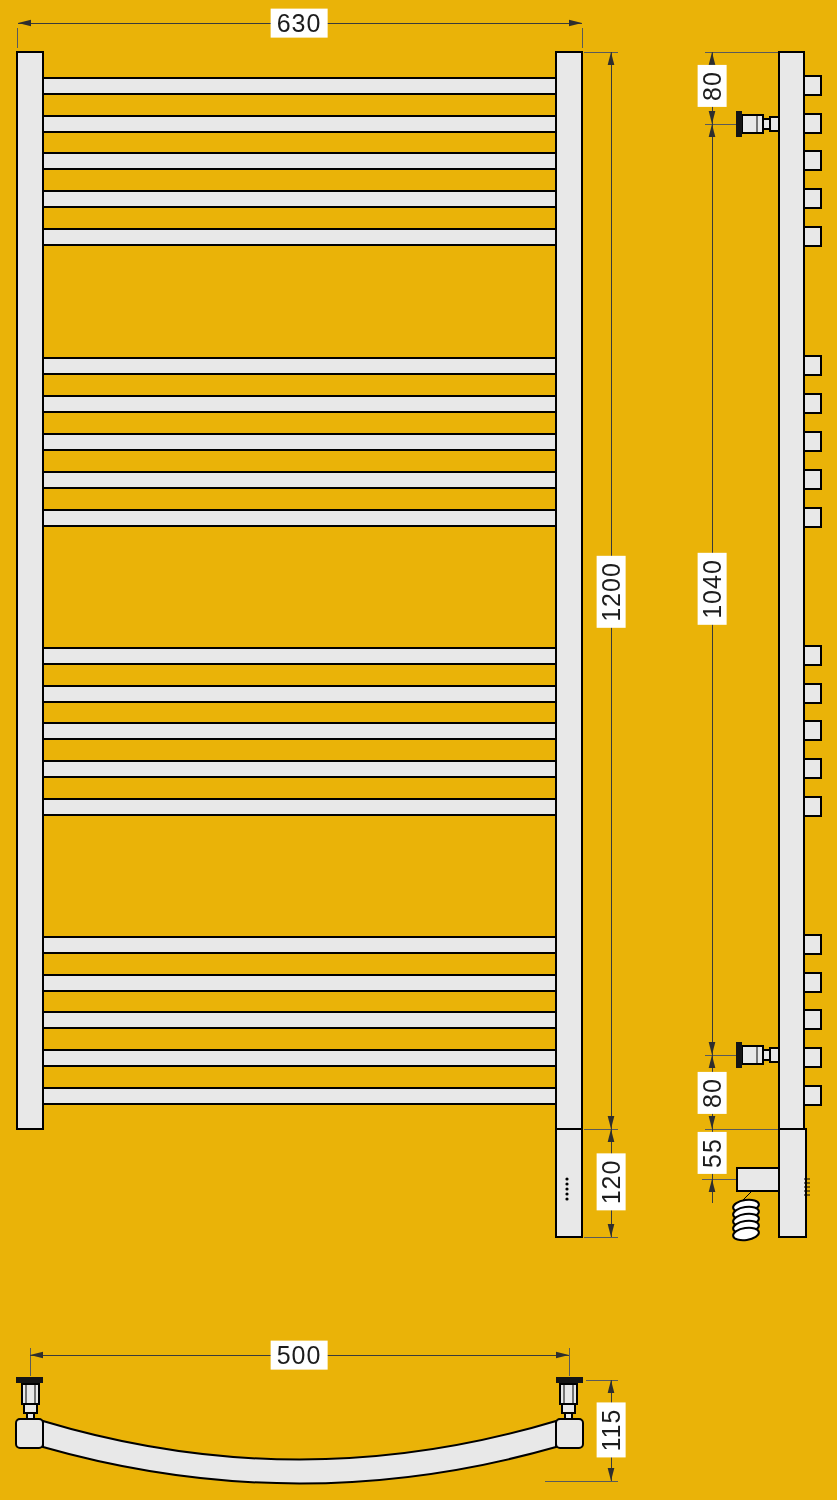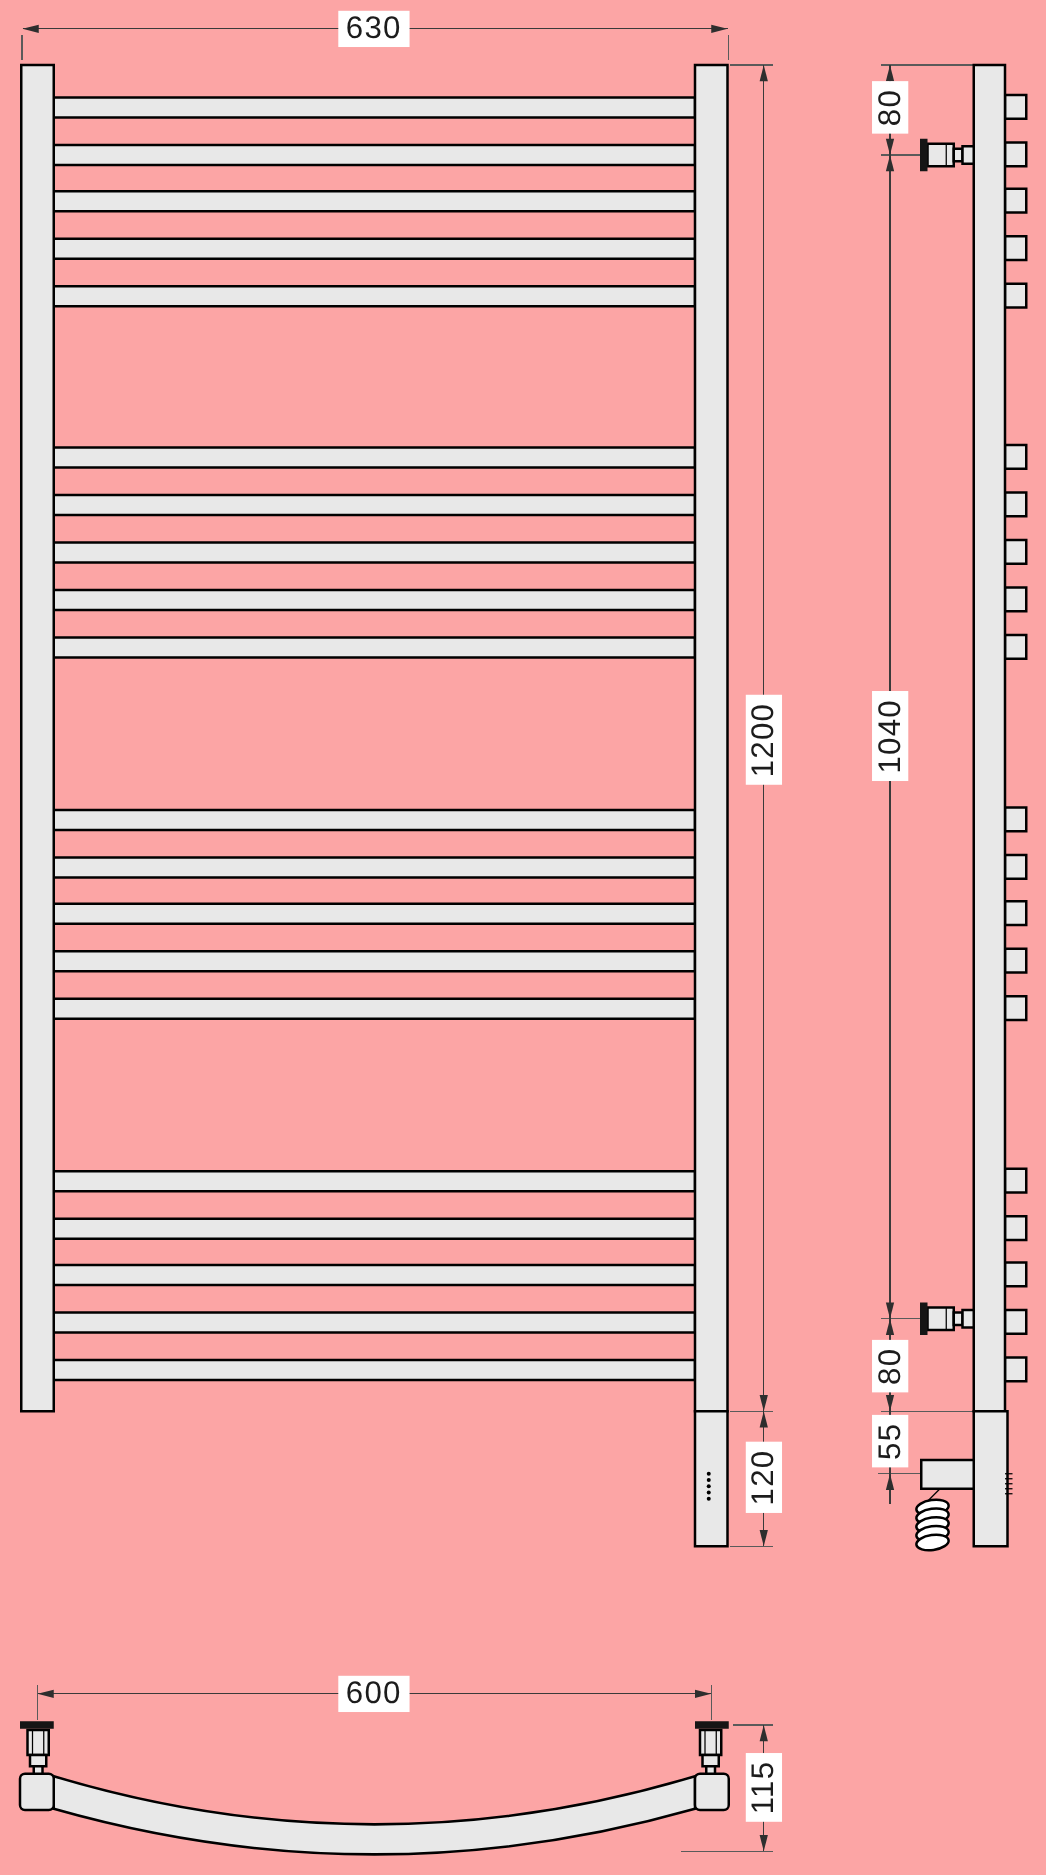--- a/index.html
+++ b/index.html
@@ -6,7 +6,7 @@
   .canvas{
     position:relative;
     width:837px;height:1500px;
-    background:#fca5a5;
+    background:#eab308;
     overflow:hidden;
     font-family:"Liberation Sans",sans-serif;
   }

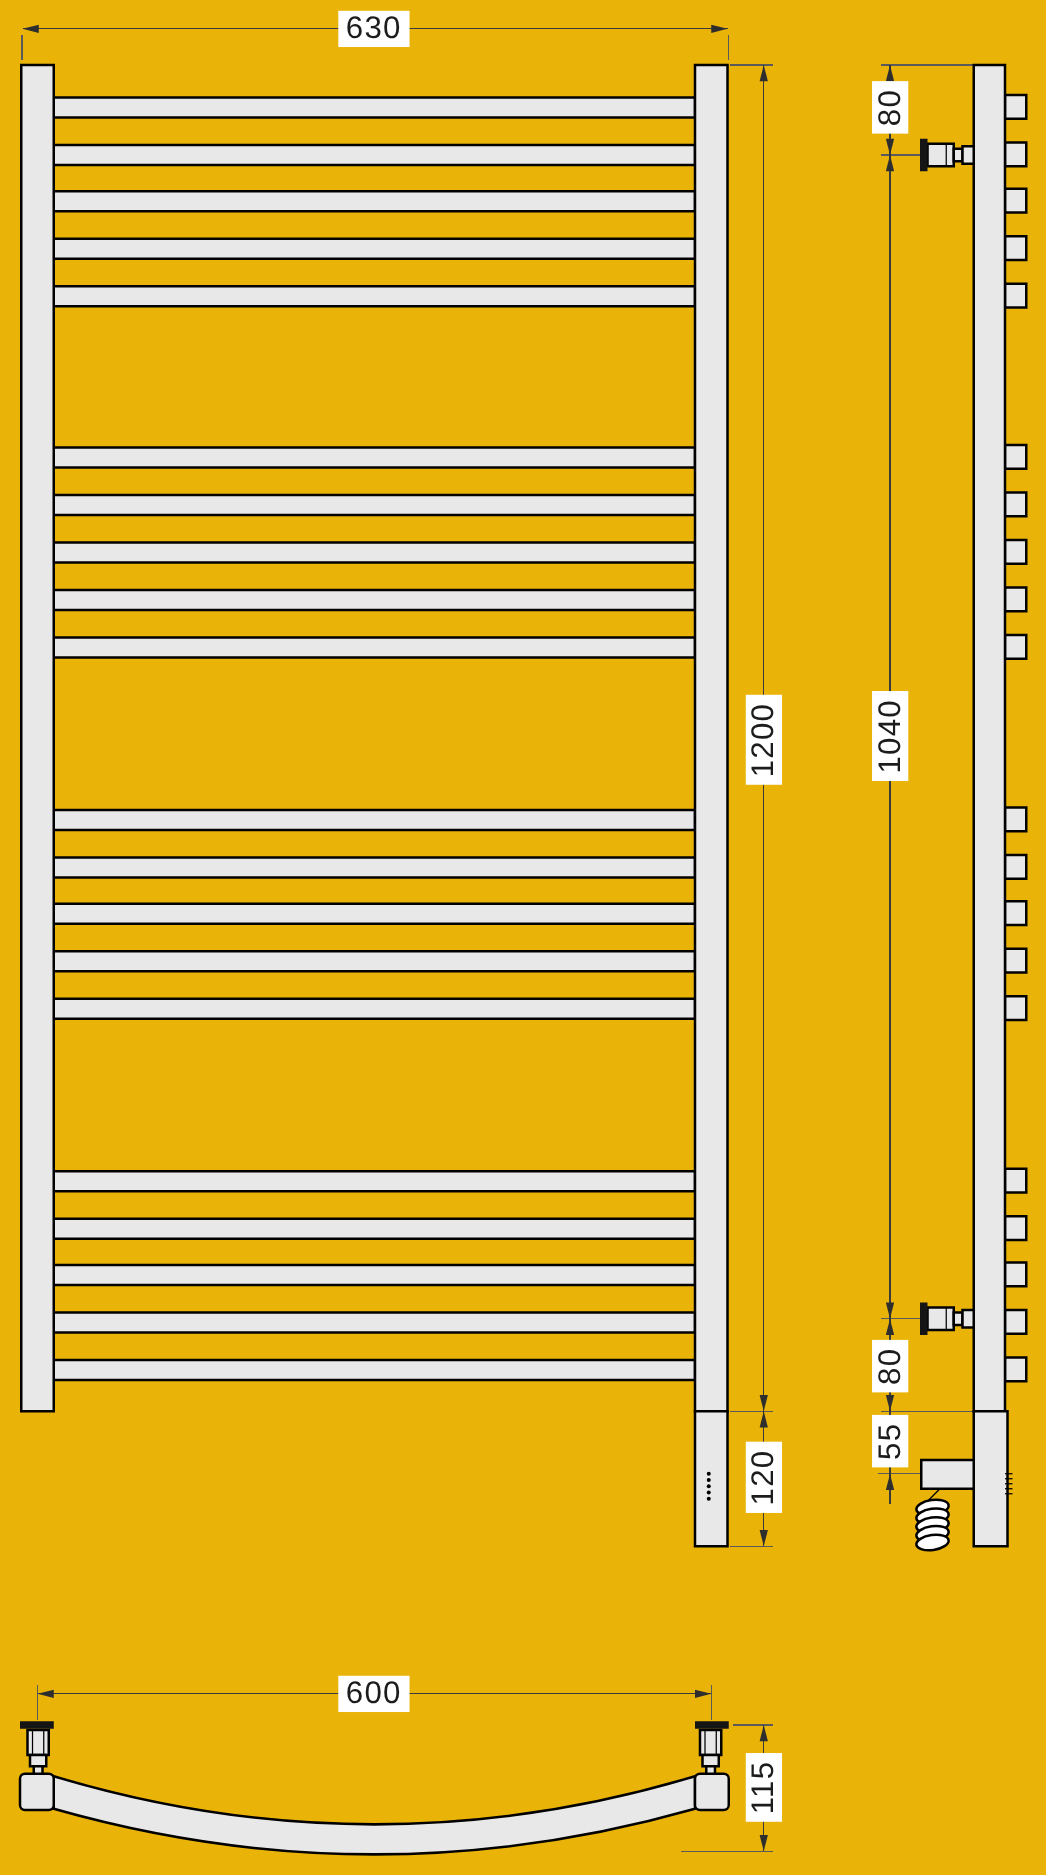--- a/index.html
+++ b/index.html
@@ -240,7 +240,7 @@
 <div class="dim-label rot" style="left:712px;top:589px;">1040</div>
 <div class="dim-label rot" style="left:712px;top:1093px;">80</div>
 <div class="dim-label rot" style="left:712px;top:1153px;">55</div>
-<div class="dim-label" style="left:299px;top:1355px;">600</div>
+<div class="dim-label" style="left:299px;top:1355px;">500</div>
 <div class="dim-label rot" style="left:611px;top:1430px;">115</div>
 
 </div>

